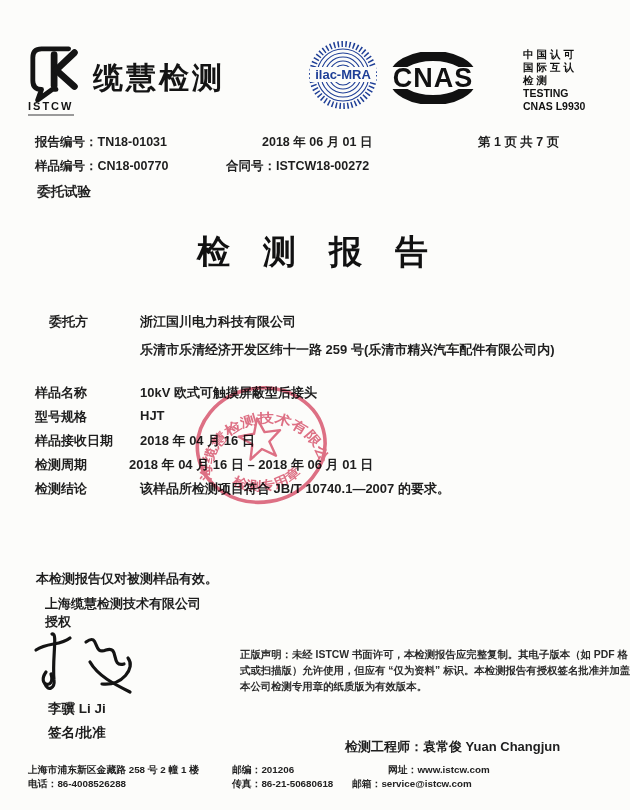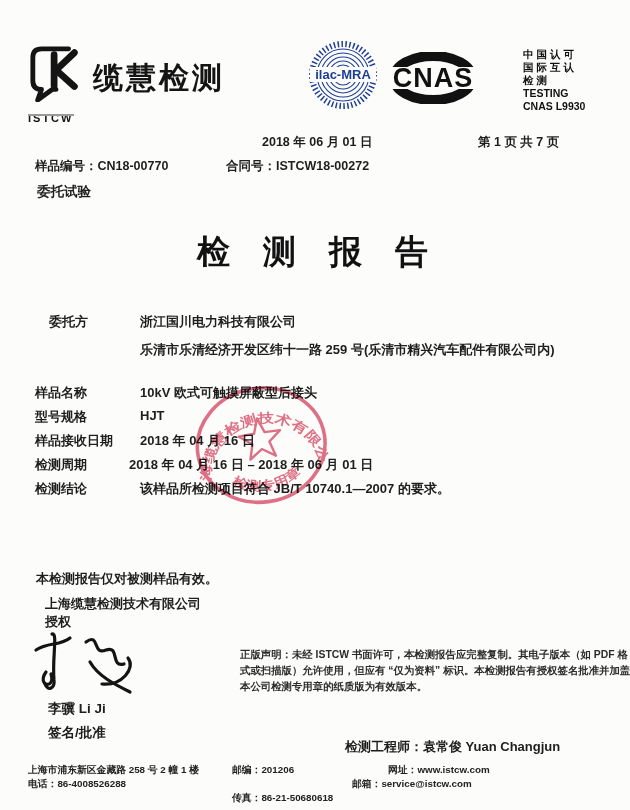--- a/index.html
+++ b/index.html
@@ -43,7 +43,7 @@
       <path d="M29 27 L48 44" stroke="#141414" stroke-width="7" stroke-linecap="round"></path>
     </svg>
   </div>
-  <div class="abs logo-abbr" style="left:28px;top:100px;margin-top:12px;">ISTCW</div>
+  <div class="abs logo-abbr" style="left:28px;top:100px;">ISTCW</div>
   <div class="abs logo-tagline" style="left:28px;top:114px;"></div>
   <div class="abs logo-name" style="left:93px;top:58px;">缆慧检测</div>
 

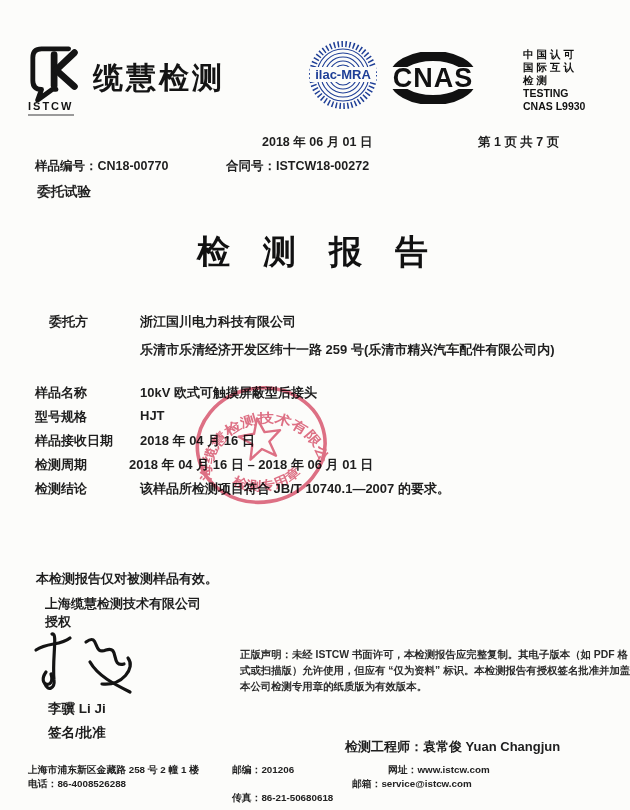--- a/index.html
+++ b/index.html
@@ -76,6 +76,7 @@
     <div>CNAS L9930</div>
   </div>
 
+  <div class="abs meta" style="left:35px;top:134px;"><span>报告编号：</span><span>TN18-01031</span></div>
   <div class="abs meta" style="left:262px;top:134px;">2018 年 06 月 01 日</div>
   <div class="abs meta" style="left:478px;top:134px;">第 1 页 共 7 页</div>
 

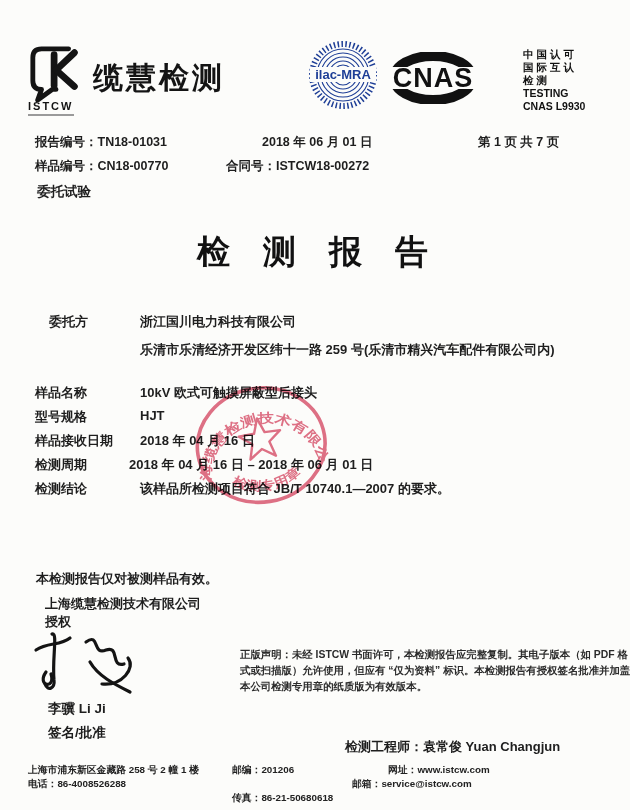--- a/index.html
+++ b/index.html
@@ -150,7 +150,7 @@
   <div class="abs footer-line" style="left:28px;top:763px;">上海市浦东新区金藏路 258 号 2 幢 1 楼</div>
   <div class="abs footer-line" style="left:28px;top:777px;">电话：86-4008526288</div>
   <div class="abs footer-line" style="left:232px;top:763px;">邮编：201206</div>
-  <div class="abs footer-line" style="left:232px;top:777px;margin-top:14px;">传真：86-21-50680618</div>
+  <div class="abs footer-line" style="left:232px;top:777px;">传真：86-21-50680618</div>
   <div class="abs footer-line" style="left:352px;top:763px;margin-left:36px;">网址：www.istcw.com</div>
   <div class="abs footer-line" style="left:352px;top:777px;">邮箱：service@istcw.com</div>
 

